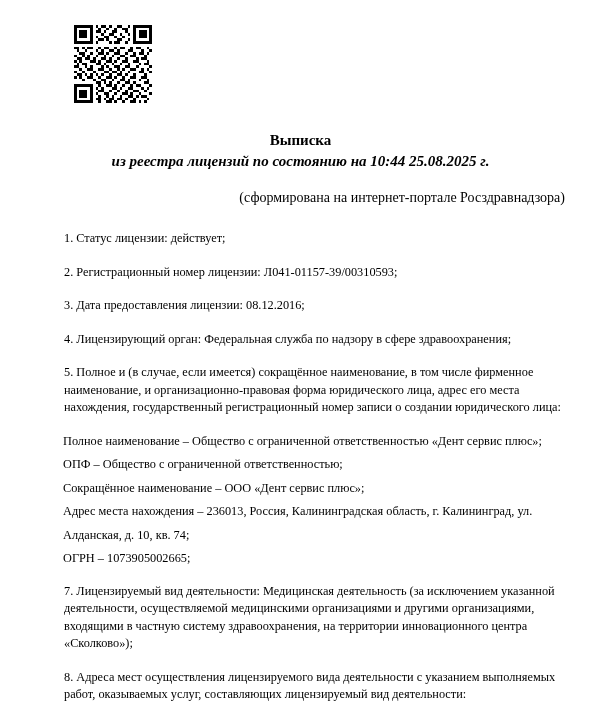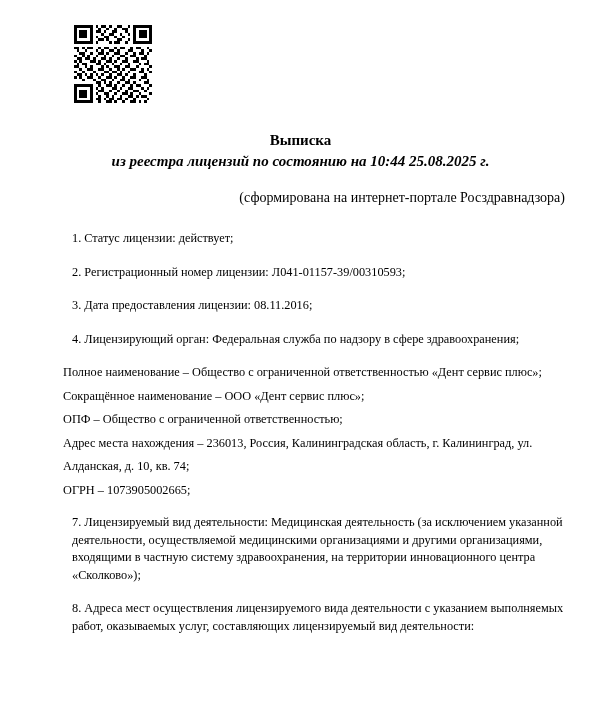--- a/index.html
+++ b/index.html
@@ -66,7 +66,7 @@
     line-height: 17.5px;
   }
   .para {
-    margin: 0 0 16px 16px;
+    margin: 0 0 16px 8px;
     text-align: left;
   }
   .block-lines {

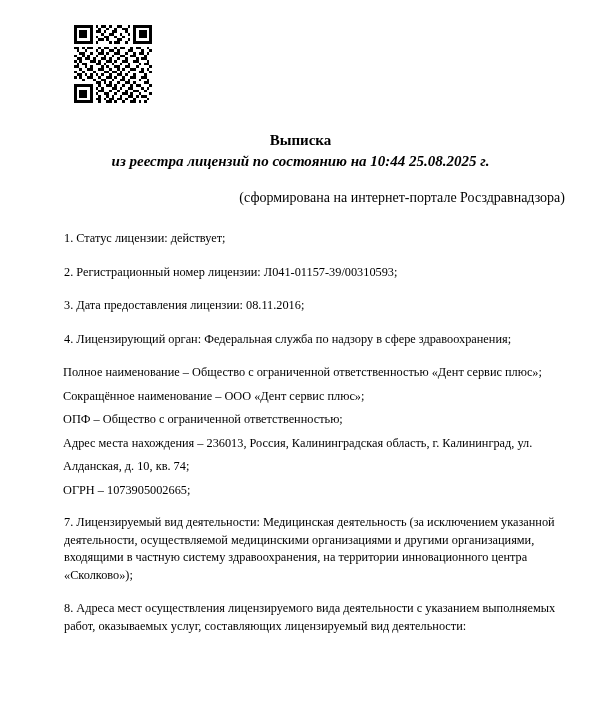--- a/index.html
+++ b/index.html
@@ -317,7 +317,7 @@
   <div class="content">
     <p class="para">1. Статус лицензии: действует;</p>
     <p class="para">2. Регистрационный номер лицензии: Л041-01157-39/00310593;</p>
-    <p class="para">3. Дата предоставления лицензии: 08.11.2016;</p>
+    <p class="para">3. Дата предоставления лицензии: 08.12.2016;</p>
     <p class="para">4. Лицензирующий орган: Федеральная служба по надзору в сфере здравоохранения;</p>
 
     <div class="block-lines">

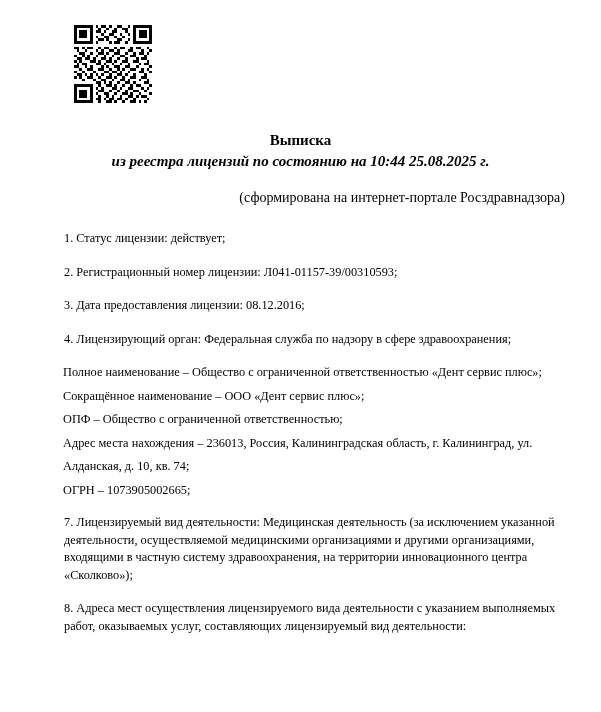--- a/index.html
+++ b/index.html
@@ -319,6 +319,7 @@
     <p class="para">2. Регистрационный номер лицензии: Л041-01157-39/00310593;</p>
     <p class="para">3. Дата предоставления лицензии: 08.12.2016;</p>
     <p class="para">4. Лицензирующий орган: Федеральная служба по надзору в сфере здравоохранения;</p>
+    <p class="para">5. Полное и (в случае, если имеется) сокращённое наименование, в том числе фирменное наименование, и организационно-правовая форма юридического лица, адрес его места нахождения, государственный регистрационный номер записи о создании юридического лица:</p>
 
     <div class="block-lines">
       <p class="ln">Полное наименование – Общество с ограниченной ответственностью «Дент сервис плюс»;</p>

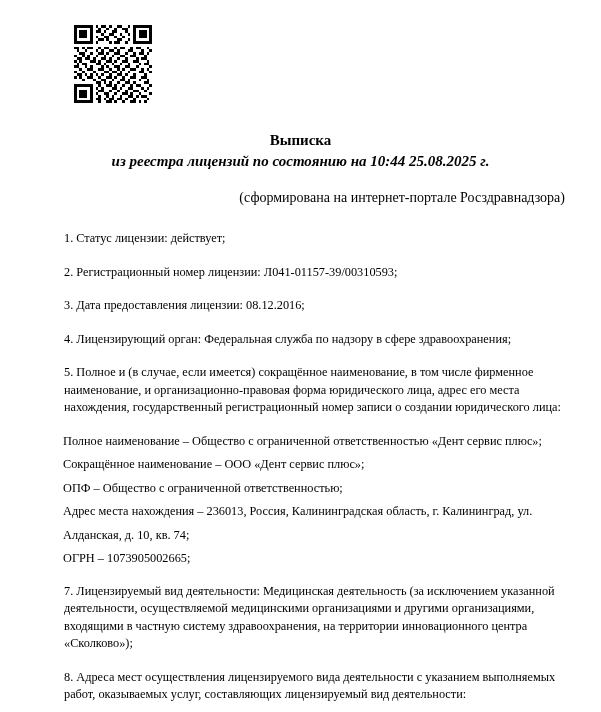--- a/index.html
+++ b/index.html
@@ -323,8 +323,8 @@
 
     <div class="block-lines">
       <p class="ln">Полное наименование – Общество с ограниченной ответственностью «Дент сервис плюс»;</p>
+      <p class="ln">ОПФ – Общество с ограниченной ответственностью;</p>
       <p class="ln">Сокращённое наименование – ООО «Дент сервис плюс»;</p>
-      <p class="ln">ОПФ – Общество с ограниченной ответственностью;</p>
       <p class="ln">Адрес места нахождения – 236013, Россия, Калининградская область, г. Калининград, ул.</p>
       <p class="ln">Алданская, д. 10, кв. 74;</p>
       <p class="ln">ОГРН – 1073905002665;</p>

